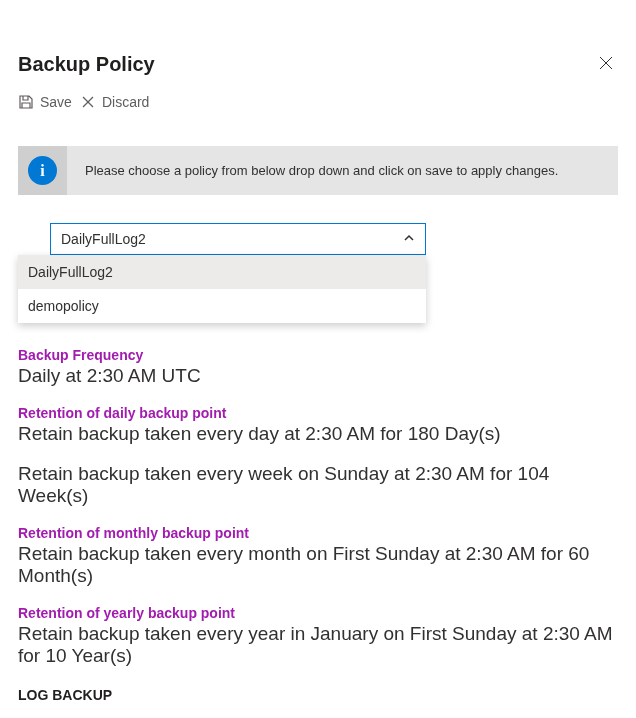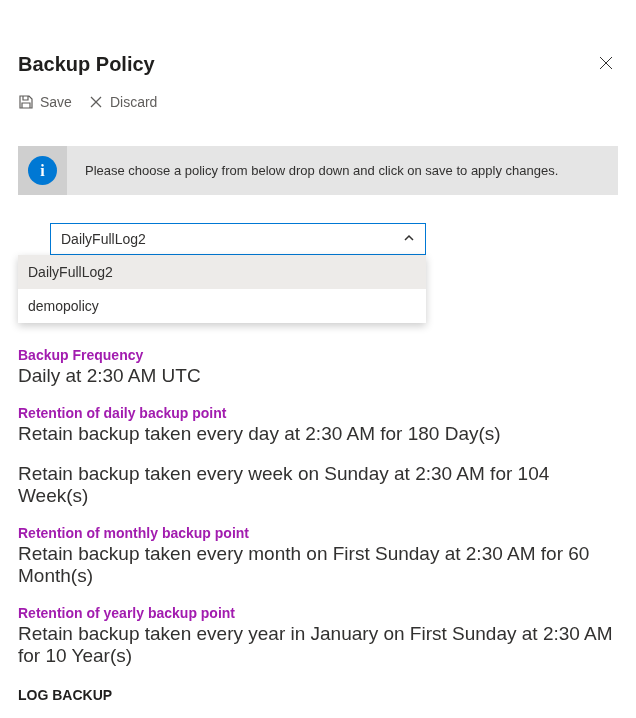--- a/index.html
+++ b/index.html
@@ -39,7 +39,7 @@
       display: flex;
       align-items: center;
       padding: 6px 18px 12px 18px;
-      gap: 16px;
+      gap: 8px;
     }
     .toolbar-btn {
       display: flex;

